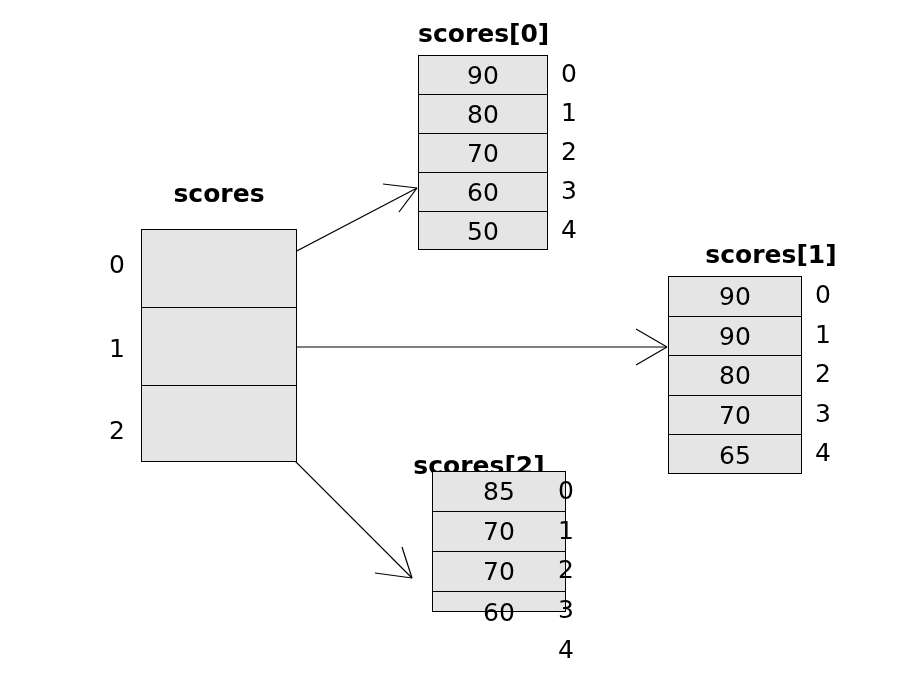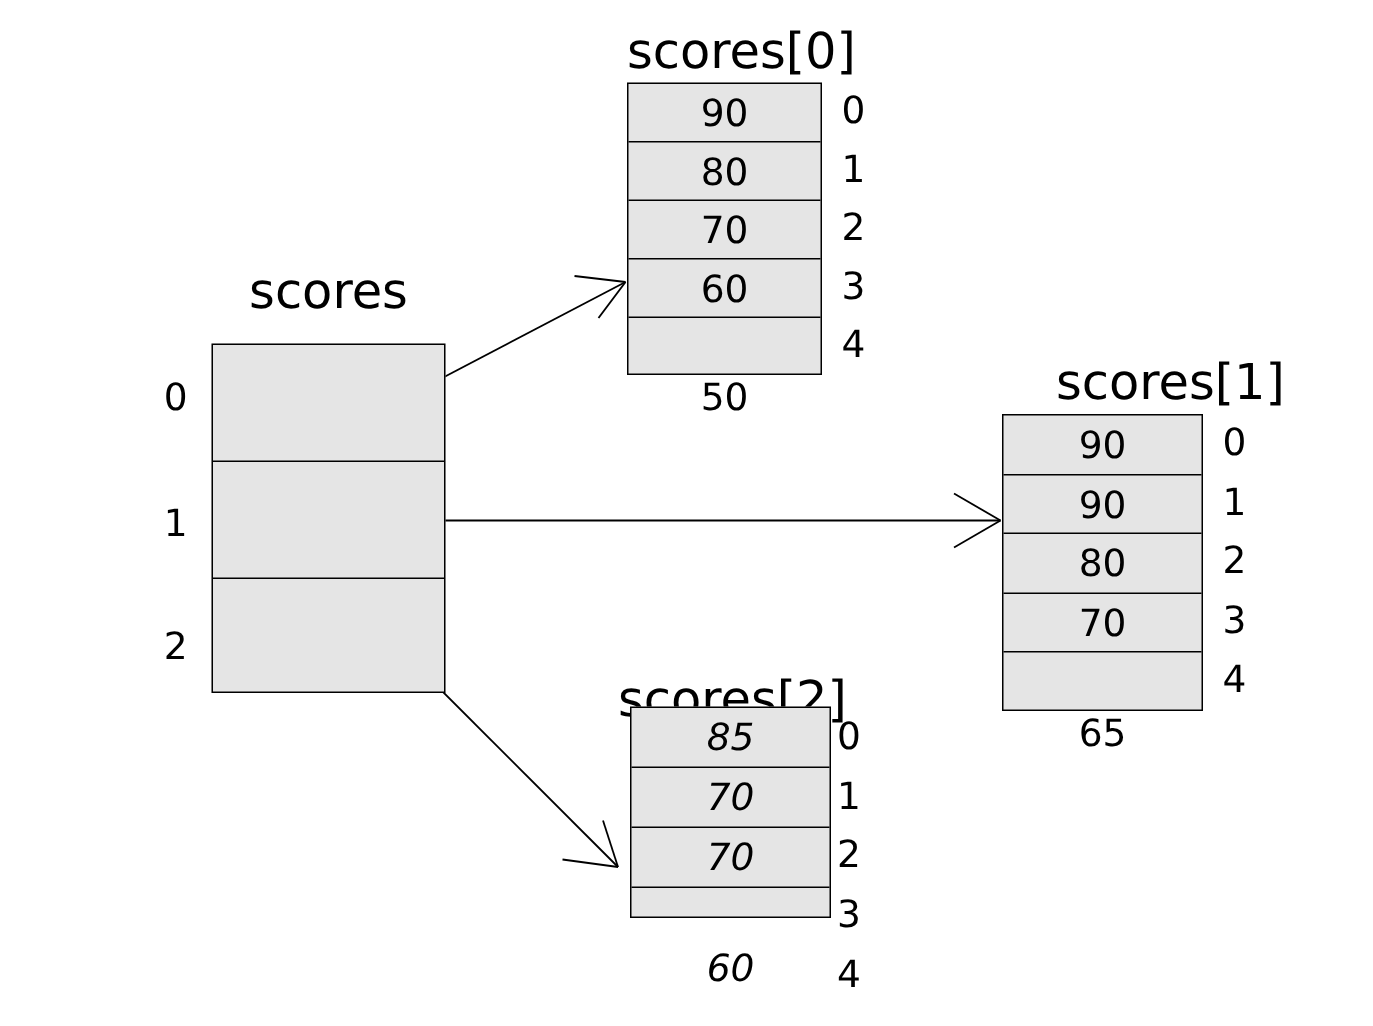--- a/index.html
+++ b/index.html
@@ -29,11 +29,12 @@
   
   .array-title {
     position: absolute;
-    font-size: 33px;
+    font-size: 25px;
     line-height: 26px;
     color: #000000;
     white-space: nowrap;
     text-align: center;
+    font-weight: bold;
   }
   
   .array-box {

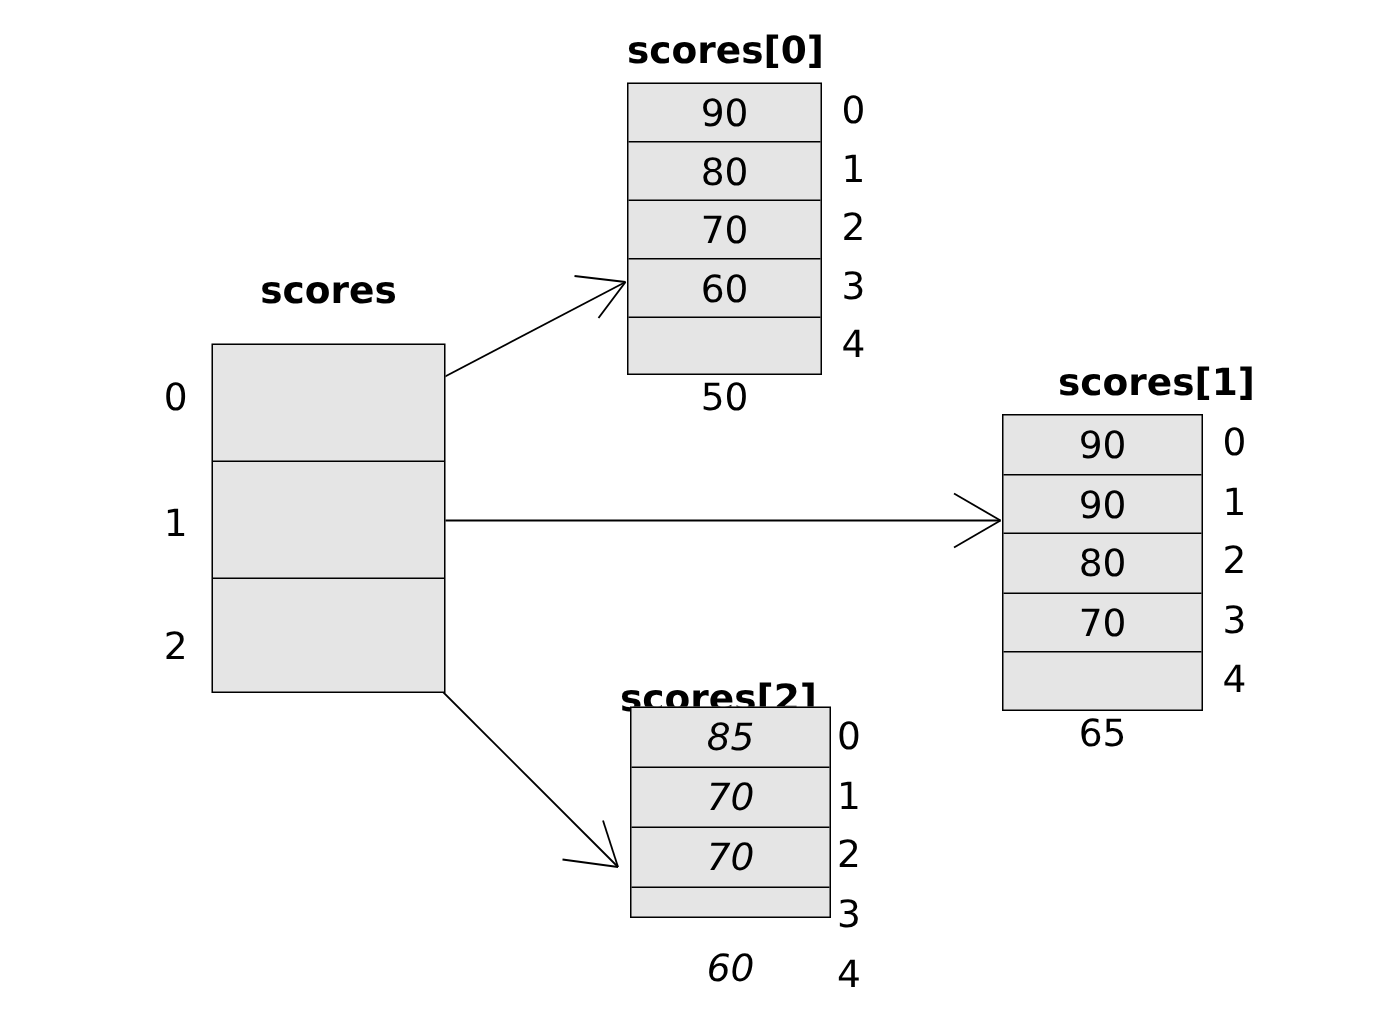--- a/index.html
+++ b/index.html
@@ -55,7 +55,6 @@
   }
   .cell:last-child {
     border-bottom: none;
-    margin-top: 33px;
   }
   
   .index-col {

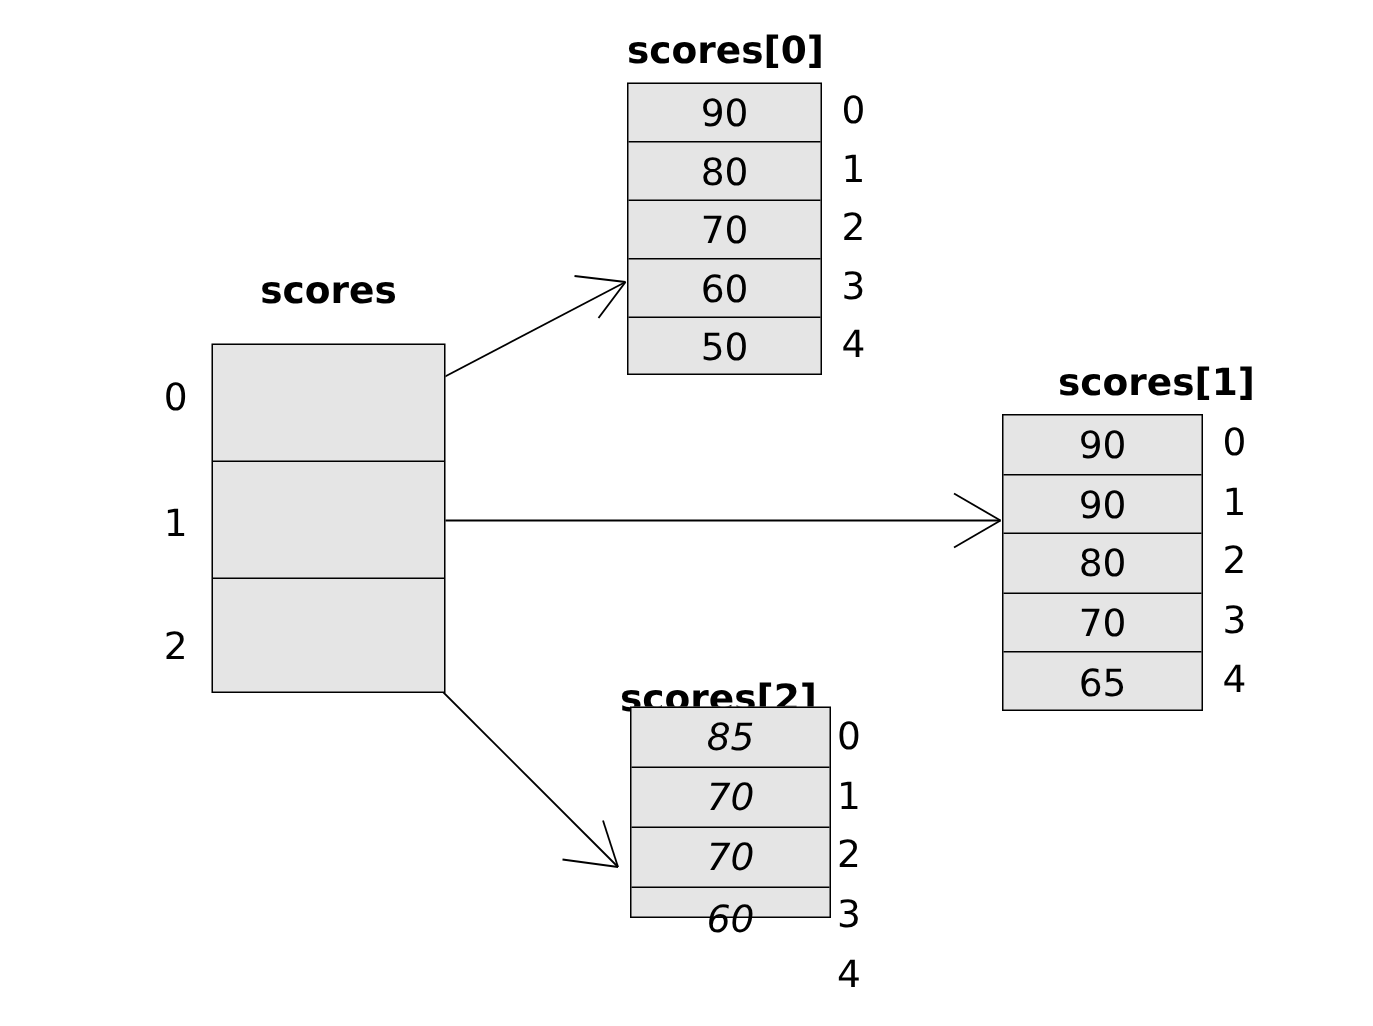--- a/index.html
+++ b/index.html
@@ -150,7 +150,7 @@
 
   <div class="array-title" style="left:412px; top:453px; width:134px;">scores[2]</div>
 
-  <div class="array-box" style="left:420px; top:471px; width:134px; height:141px;font-style:italic;">
+  <div class="array-box" style="left:432px; top:471px; width:134px; height:141px;">
     <div class="cell" style="height:40px;">85</div>
     <div class="cell" style="height:40px;">70</div>
     <div class="cell" style="height:40px;">70</div>

